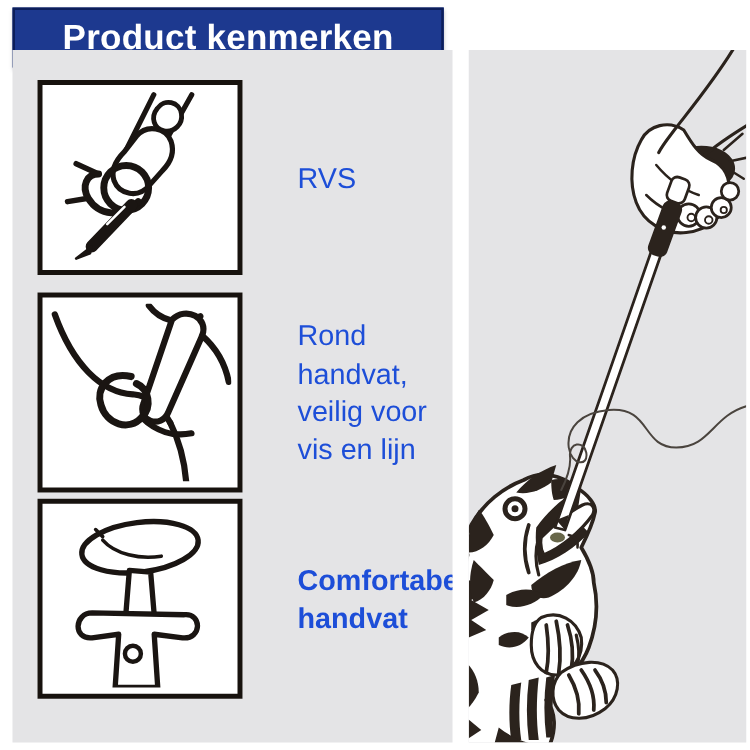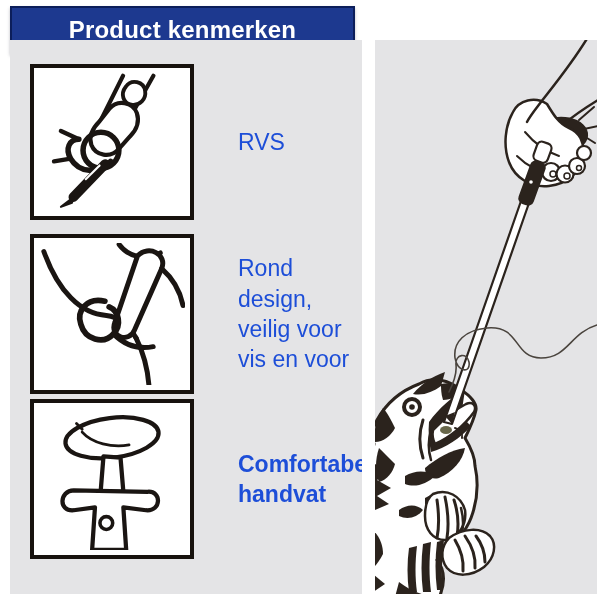--- a/index.html
+++ b/index.html
@@ -10,7 +10,7 @@
   .banner{
     position:absolute;top:6px;height:48px;box-sizing:border-box;
     background:#1d398f;border:2px solid #0c1e5a;
-    color:#ffffff;font-weight:bold;font-size:24px;
+    color:#ffffff;font-weight:bold;font-size:28px;
     display:flex;align-items:center;justify-content:center;
     box-shadow:0 2px 3px rgba(110,110,125,0.45);
     letter-spacing:0.2px;

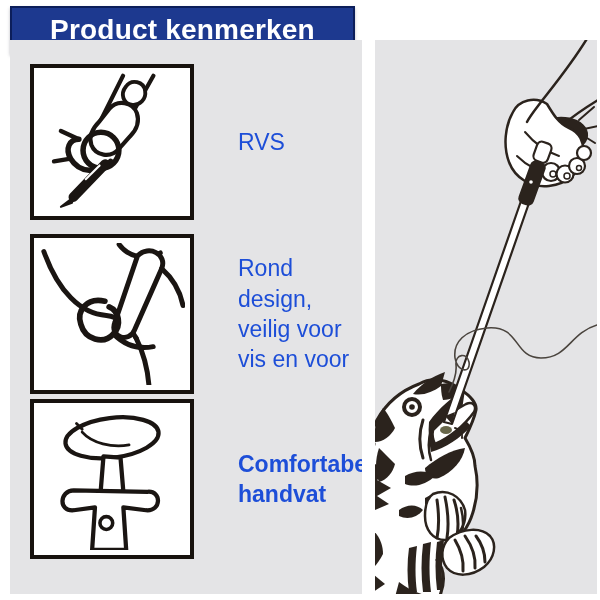--- a/index.html
+++ b/index.html
@@ -82,7 +82,7 @@
           </g>
         </svg>
       </div>
-      <div class="feature-label">Rond design, veilig voor vis en voor</div>
+      <div class="feature-label">Rond handvat, veilig voor vis en lijn</div>
     </div>
 
     <div class="feature-row row-3">

